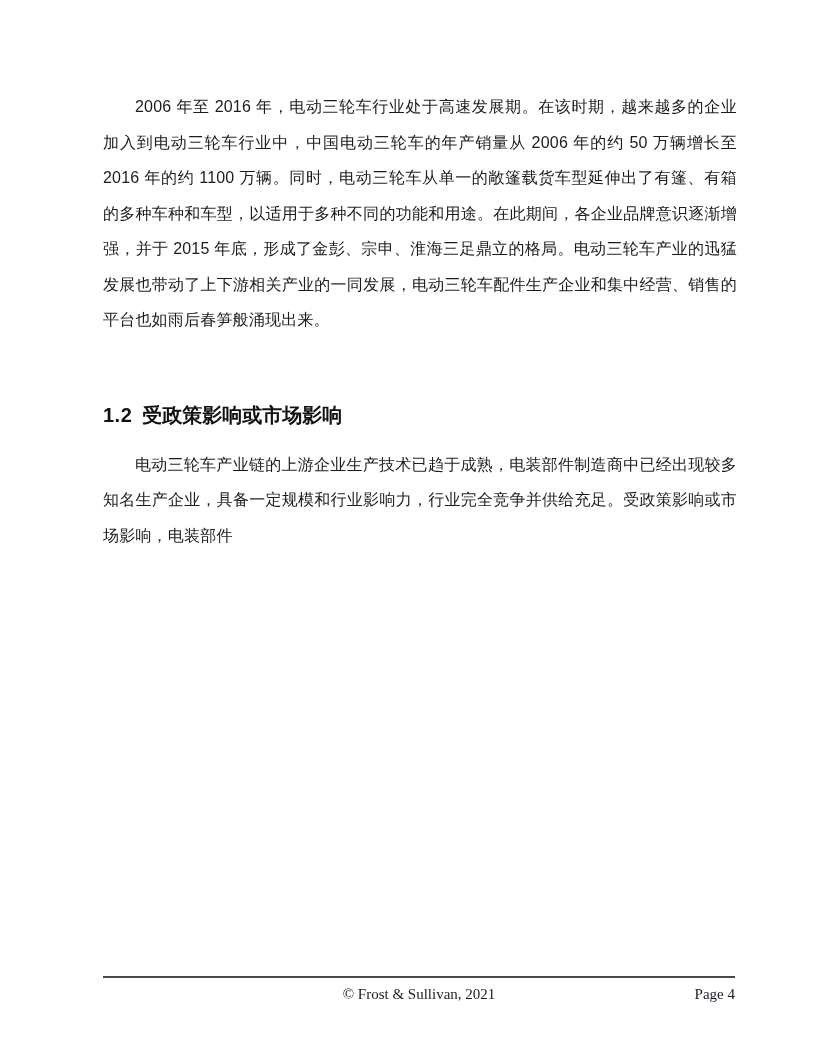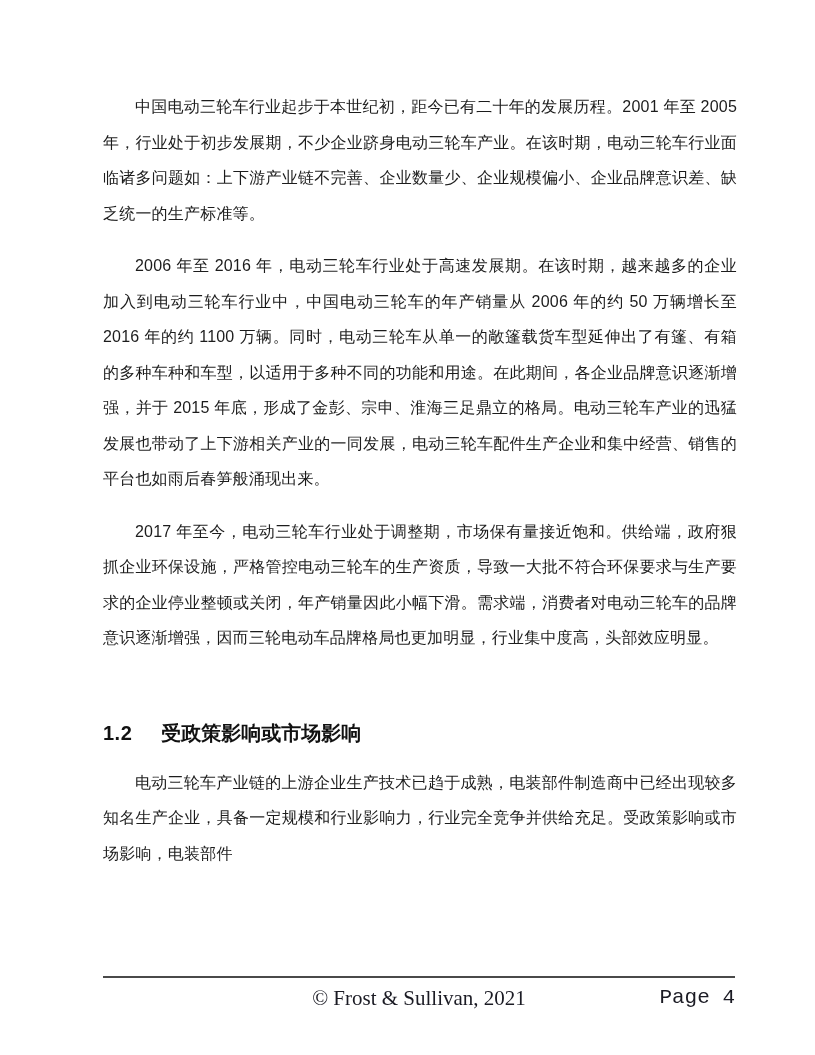--- a/index.html
+++ b/index.html
@@ -76,7 +76,6 @@
 <div class="page">
   <div class="content">
 
-    <p class="body">中国电动三轮车行业起步于本世纪初，距今已有二十年的发展历程。2001 年至 2005 年，行业处于初步发展期，不少企业跻身电动三轮车产业。在该时期，电动三轮车行业面临诸多问题如：上下游产业链不完善、企业数量少、企业规模偏小、企业品牌意识差、缺乏统一的生产标准等。</p>
 
     <p class="body">2006 年至 2016 年，电动三轮车行业处于高速发展期。在该时期，越来越多的企业加入到电动三轮车行业中，中国电动三轮车的年产销量从 2006 年的约 50 万辆增长至 2016 年的约 1100 万辆。同时，电动三轮车从单一的敞篷载货车型延伸出了有篷、有箱的多种车种和车型，以适用于多种不同的功能和用途。在此期间，各企业品牌意识逐渐增强，并于 2015 年底，形成了金彭、宗申、淮海三足鼎立的格局。电动三轮车产业的迅猛发展也带动了上下游相关产业的一同发展，电动三轮车配件生产企业和集中经营、销售的平台也如雨后春笋般涌现出来。</p>
 

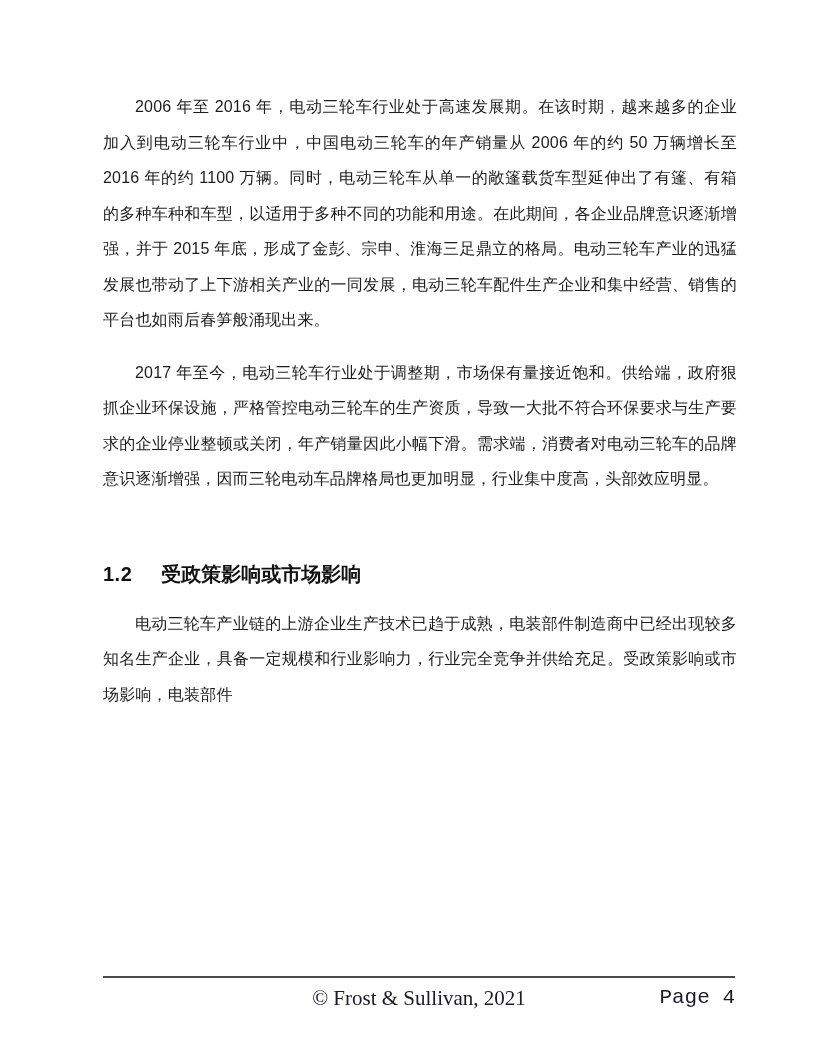--- a/index.html
+++ b/index.html
@@ -79,7 +79,6 @@
 
     <p class="body">2006 年至 2016 年，电动三轮车行业处于高速发展期。在该时期，越来越多的企业加入到电动三轮车行业中，中国电动三轮车的年产销量从 2006 年的约 50 万辆增长至 2016 年的约 1100 万辆。同时，电动三轮车从单一的敞篷载货车型延伸出了有篷、有箱的多种车种和车型，以适用于多种不同的功能和用途。在此期间，各企业品牌意识逐渐增强，并于 2015 年底，形成了金彭、宗申、淮海三足鼎立的格局。电动三轮车产业的迅猛发展也带动了上下游相关产业的一同发展，电动三轮车配件生产企业和集中经营、销售的平台也如雨后春笋般涌现出来。</p>
 
-    <p class="body">2017 年至今，电动三轮车行业处于调整期，市场保有量接近饱和。供给端，政府狠抓企业环保设施，严格管控电动三轮车的生产资质，导致一大批不符合环保要求与生产要求的企业停业整顿或关闭，年产销量因此小幅下滑。需求端，消费者对电动三轮车的品牌意识逐渐增强，因而三轮电动车品牌格局也更加明显，行业集中度高，头部效应明显。</p>
 
     <h2 class="section-heading">
       <span class="h-num">1.2</span>

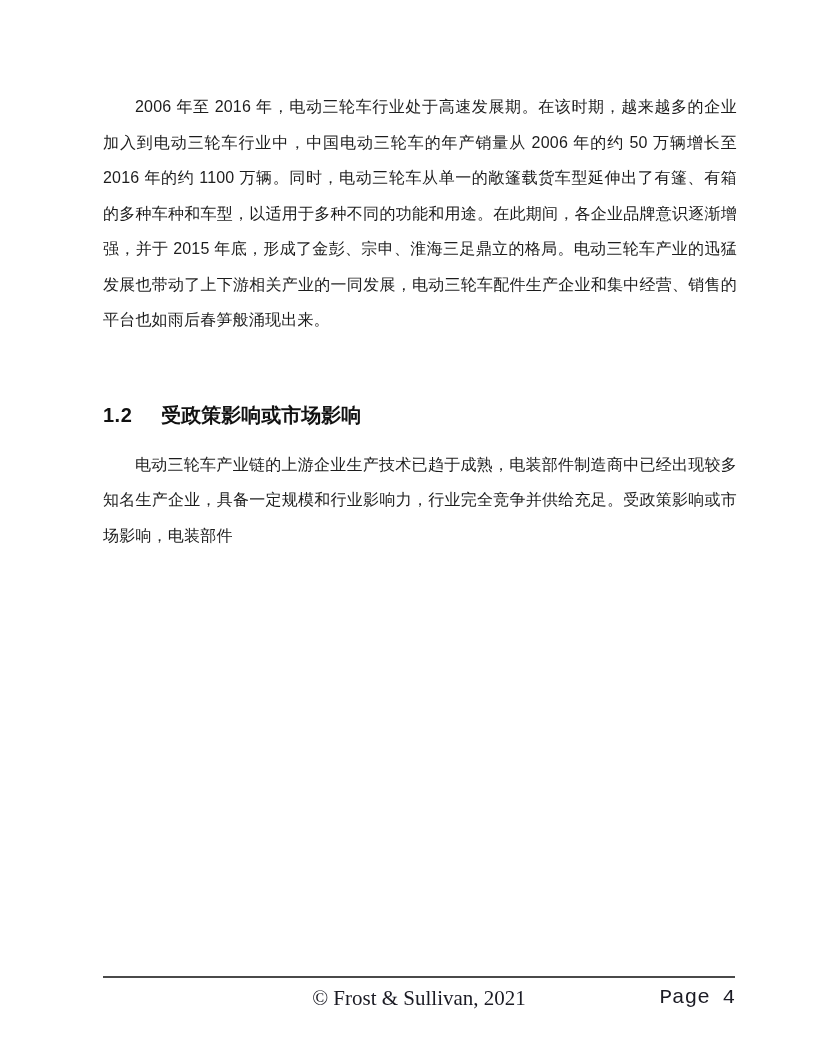--- a/index.html
+++ b/index.html
@@ -45,7 +45,7 @@
     align-items: baseline;
   }
   h2.section-heading .h-num {
-    margin-right: 29px;
+    margin-right: 10px;
     letter-spacing: 0.5px;
   }
   .footer {

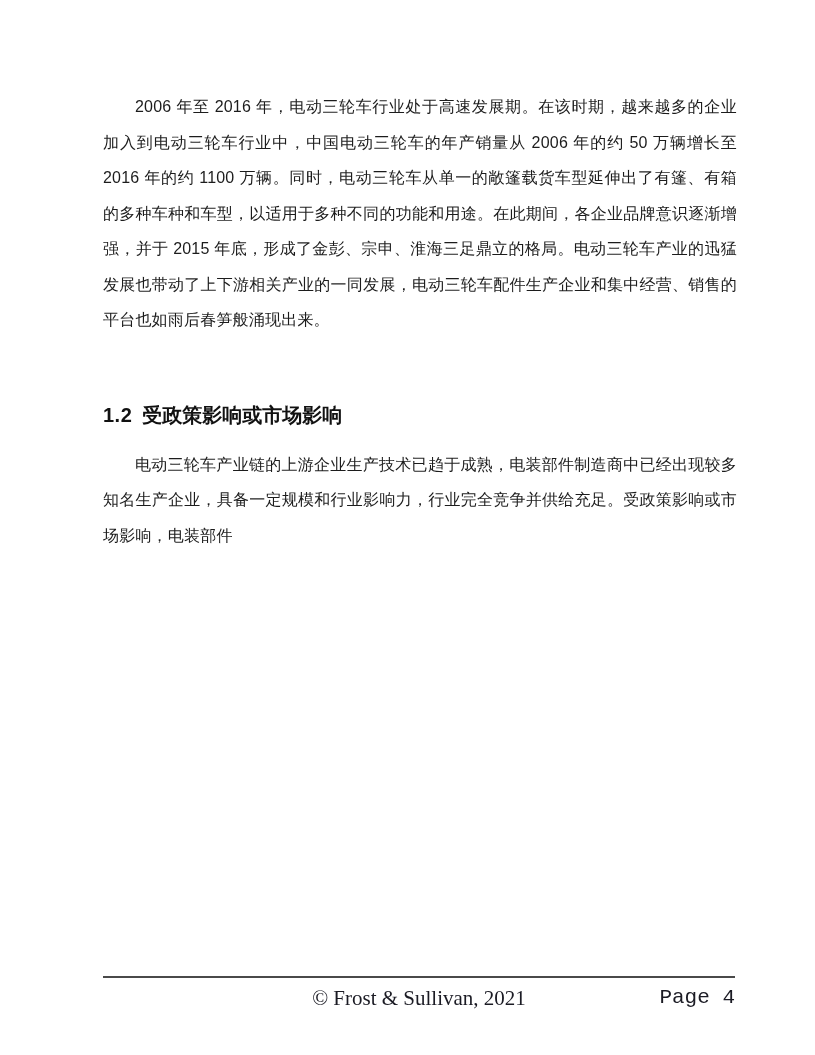--- a/index.html
+++ b/index.html
@@ -56,7 +56,7 @@
     border-top: 2px solid #4a4a4a;
     padding-top: 8px;
     font-family: "Liberation Serif", "DejaVu Serif", serif;
-    font-size: 21px;
+    font-size: 15px;
     color: #1b1b24;
   }
   .footer-copyright {

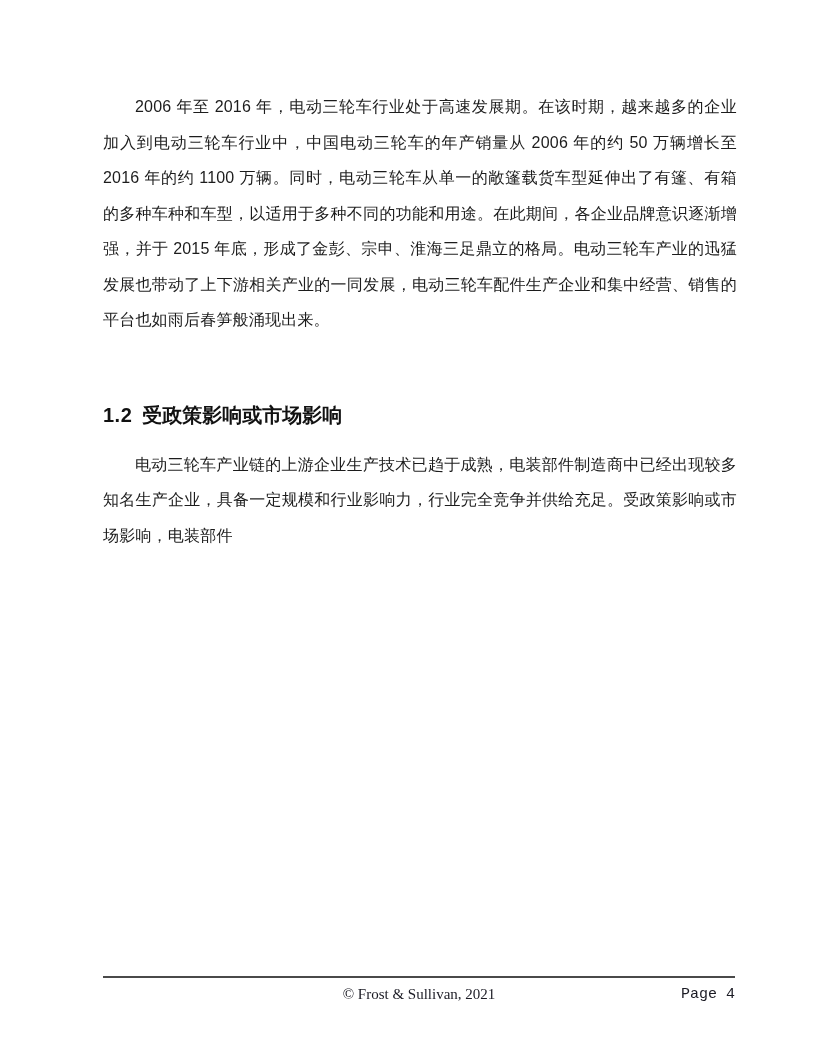--- a/index.html
+++ b/index.html
@@ -67,7 +67,6 @@
     right: 0;
     top: 8px;
     text-align: right;
-    font-family: Liberation Mono, monospace;
   }
 </style>
 </head>

